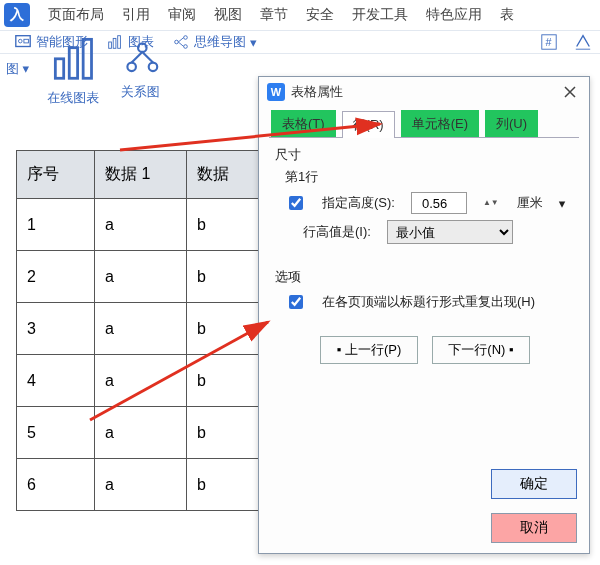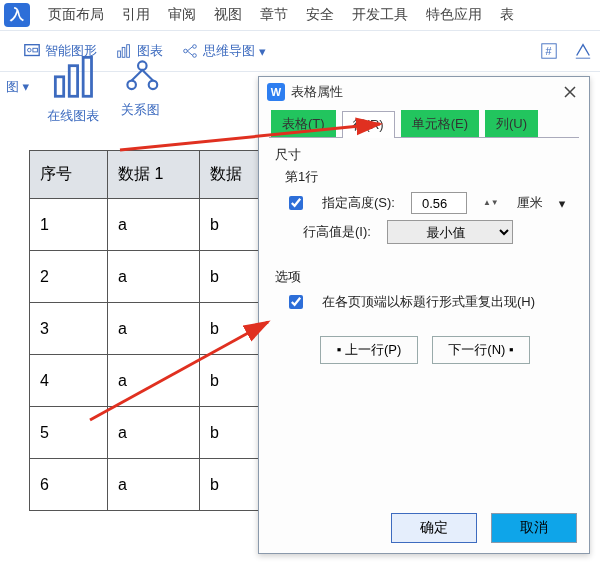--- a/index.html
+++ b/index.html
@@ -11,7 +11,7 @@
   .menubar span { cursor:default; }
 
   
-  .toolbar { height:42px; display:flex; align-items:center; gap:18px; padding-left:23px; font-size:13px; color:#3d6bbf; border-top:1px solid #e2e8f0; border-bottom:1px solid #e2e8f0; overflow:hidden; }
+  .toolbar { height:24px; display:flex; align-items:center; gap:18px; padding-left:14px; font-size:13px; color:#3d6bbf; border-top:1px solid #e2e8f0; border-bottom:1px solid #e2e8f0; overflow:hidden; }
   .toolbar .tb-item { display:flex; align-items:center; gap:4px; }
   .toolbar .tb-icon { width:18px; height:18px; }
   .tbcut { margin-left:auto; display:flex; gap:16px; padding-right:8px; }

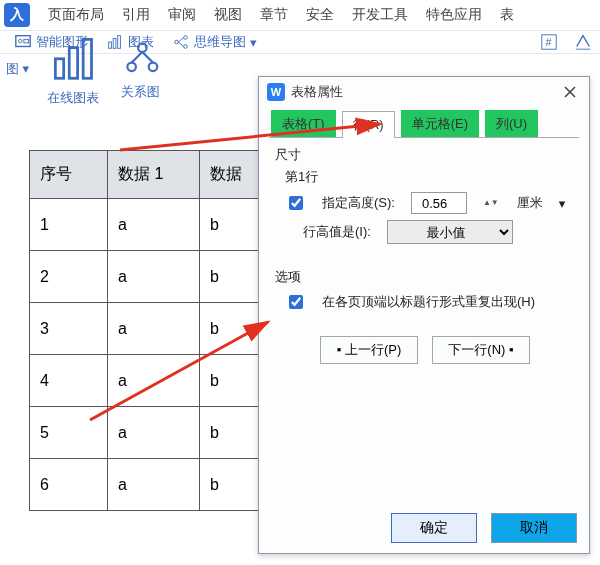--- a/index.html
+++ b/index.html
@@ -21,7 +21,7 @@
 
   
   .bg-table-wrap { position:absolute; left:16px; top:150px; }
-  table.bgt { border-collapse:collapse;margin-left:13px; }
+  table.bgt { border-collapse:collapse; }
   table.bgt th, table.bgt td { border:1px solid #555; font-size:16px; padding:0 10px; text-align:left; height:52px; }
   table.bgt th { background:#dfe3e8; font-weight:normal; height:48px; }
   .col0 { width:78px; } .col1 { width:92px; } .col2 { width:72px; }

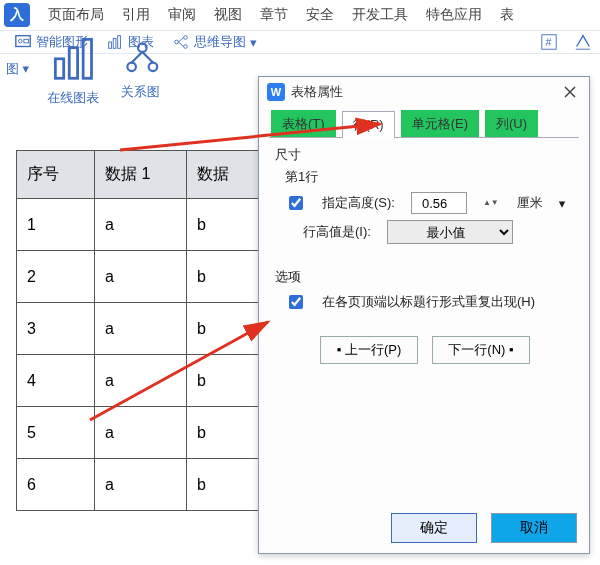--- a/index.html
+++ b/index.html
@@ -40,7 +40,7 @@
   .chk { width:14px; height:14px; accent-color:#2d6ed8; }
   input.num { width:56px; height:22px; border:1px solid #999; font-size:13px; padding:0 10px; }
   .unit { margin-left:2px; }
-  select.sel { width:126px; height:24px; border:1px solid #999; background:#ececec; font-size:13px; padding-left:4px;text-align:center;}
+  select.sel { width:126px; height:24px; border:1px solid #999; background:#ececec; font-size:13px; padding-left:4px;}
   .navbtns { display:flex; gap:14px; justify-content:center; margin-top:18px; }
   .navbtn { width:98px; height:28px; border:1px solid #9aa; background:#fcfcfc; font-size:13px; cursor:pointer; }
   .dlg-footer { position:absolute; bottom:10px; right:12px; display:flex; gap:14px; }

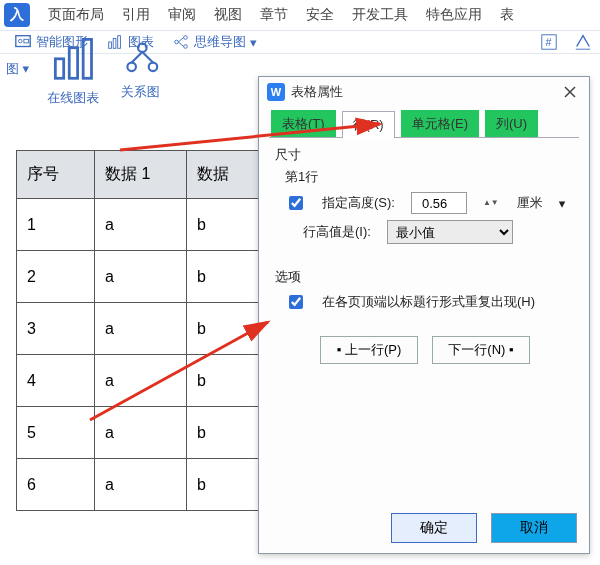--- a/index.html
+++ b/index.html
@@ -43,7 +43,7 @@
   select.sel { width:126px; height:24px; border:1px solid #999; background:#ececec; font-size:13px; padding-left:4px;}
   .navbtns { display:flex; gap:14px; justify-content:center; margin-top:18px; }
   .navbtn { width:98px; height:28px; border:1px solid #9aa; background:#fcfcfc; font-size:13px; cursor:pointer; }
-  .dlg-footer { position:absolute; bottom:10px; right:12px; display:flex; gap:14px; }
+  .dlg-footer { position:absolute; bottom:10px; right:12px; display:flex; gap:14px;flex-direction:column; }
   .dlg-footer button { width:86px; height:30px; border:1px solid #8a99ab; background:#0ea5e9; font-size:14px; cursor:pointer; }
   .dlg-footer button.primary { background:#e5eefc; border-color:#3d6bbf; }
 

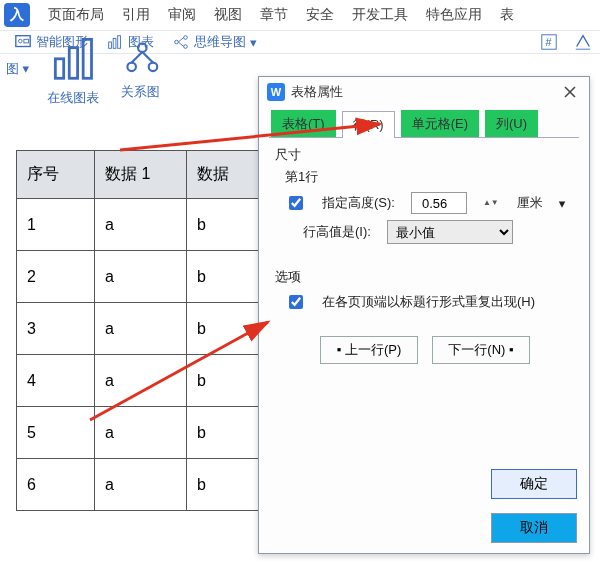--- a/index.html
+++ b/index.html
@@ -44,7 +44,7 @@
   .navbtns { display:flex; gap:14px; justify-content:center; margin-top:18px; }
   .navbtn { width:98px; height:28px; border:1px solid #9aa; background:#fcfcfc; font-size:13px; cursor:pointer; }
   .dlg-footer { position:absolute; bottom:10px; right:12px; display:flex; gap:14px;flex-direction:column; }
-  .dlg-footer button { width:86px; height:30px; border:1px solid #8a99ab; background:#0ea5e9; font-size:14px; cursor:pointer; }
+  .dlg-footer button { width:86px; height:30px; border:1px solid #8a99ab; background:#fca5a5; font-size:14px; cursor:pointer; }
   .dlg-footer button.primary { background:#e5eefc; border-color:#3d6bbf; }
 
   

